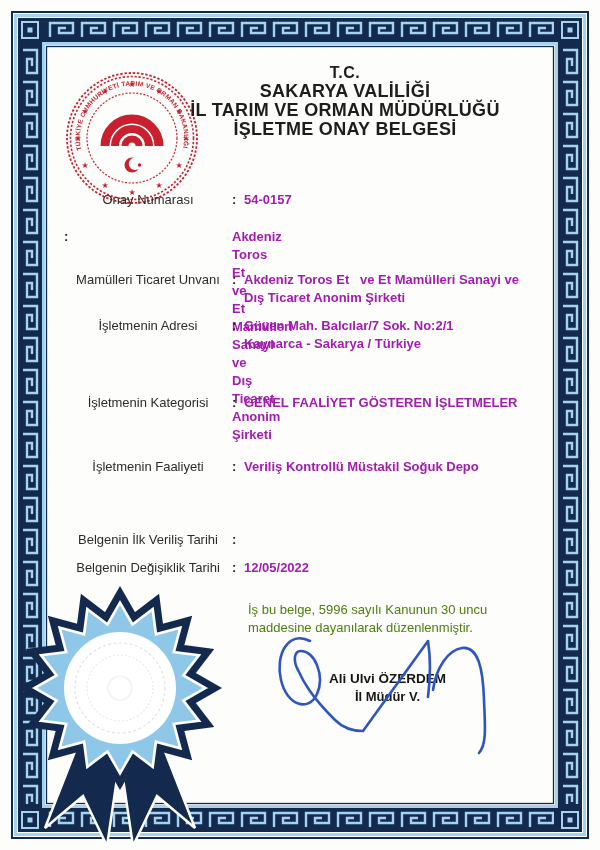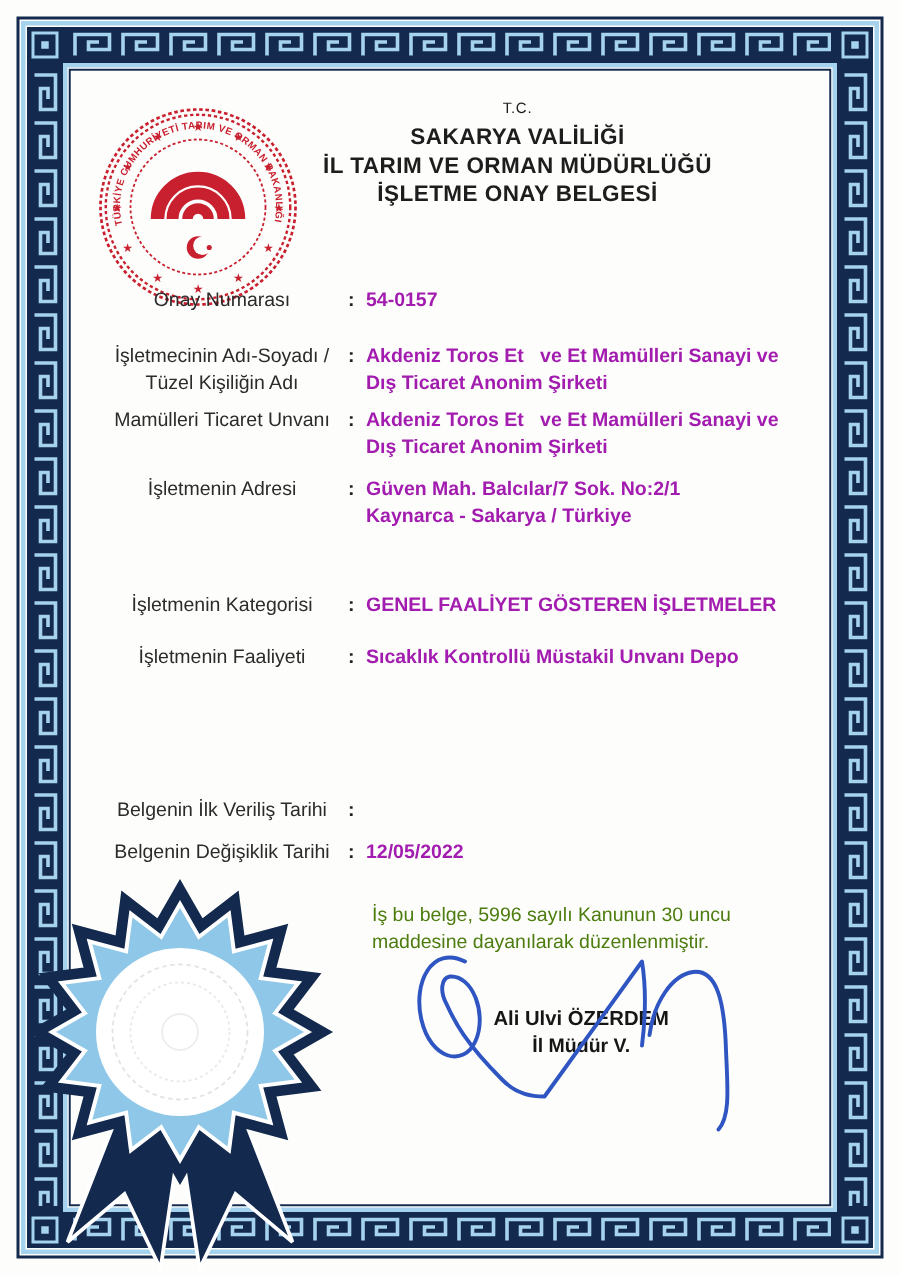--- a/index.html
+++ b/index.html
@@ -9,7 +9,7 @@
   }
   .layer{position:absolute; left:0; top:0;}
   .header{position:absolute; left:150px; top:64px; width:390px; text-align:center; z-index:3;}
-  .header .tc{font-size:10px; font-weight:normal; letter-spacing:.5px; line-height:18px;}
+  .header .tc{font-size:16px; font-weight:bold; letter-spacing:.5px; line-height:18px;}
   .header .hline{font-size:15px; font-weight:bold; letter-spacing:.3px; line-height:19px;}
   .logo-wrap{position:absolute; left:62px; top:68px; width:140px; height:140px; z-index:3;}
   .row{position:absolute; left:64px; width:490px; display:grid;

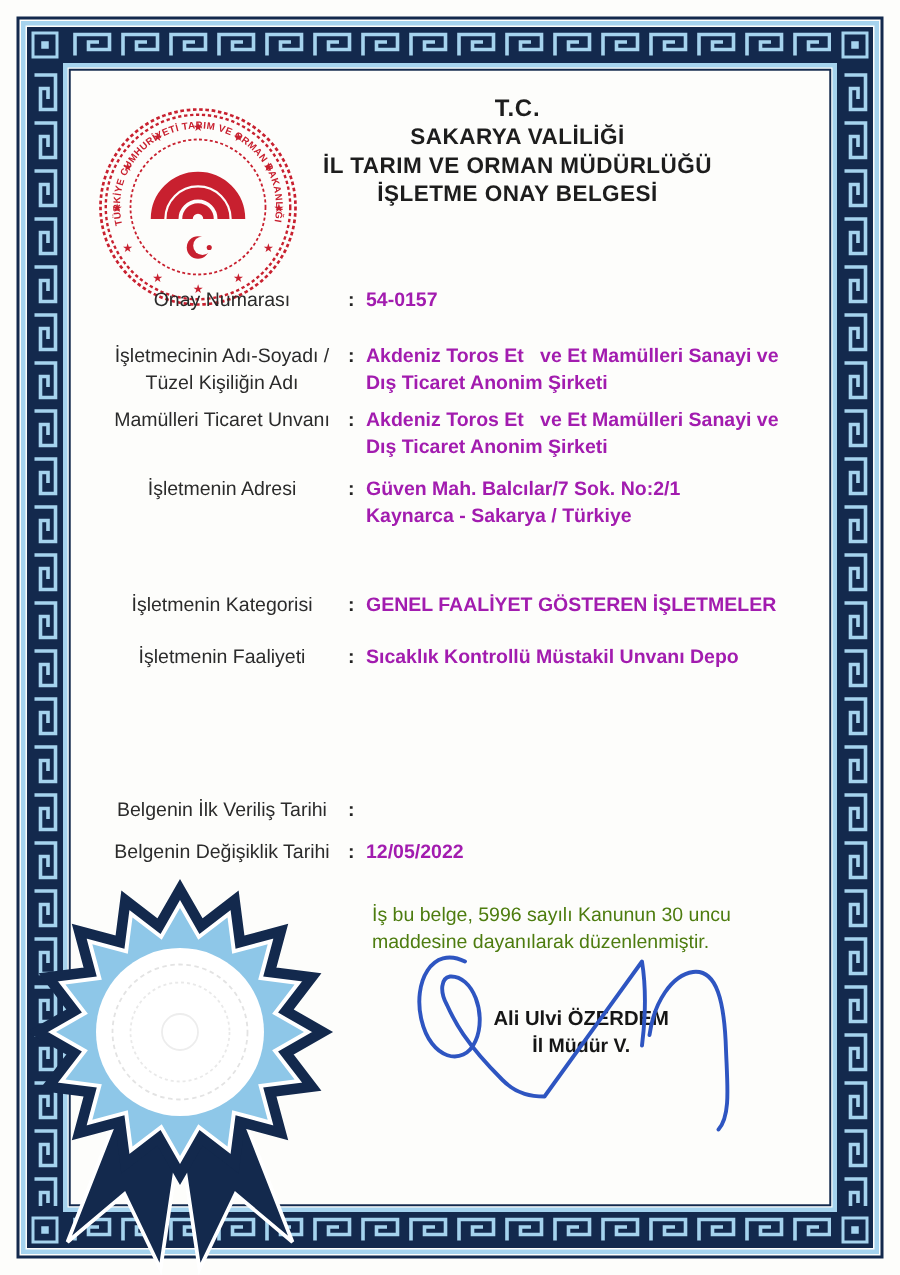--- a/index.html
+++ b/index.html
@@ -10,7 +10,7 @@
   .layer{position:absolute; left:0; top:0;}
   .header{position:absolute; left:150px; top:64px; width:390px; text-align:center; z-index:3;}
   .header .tc{font-size:16px; font-weight:bold; letter-spacing:.5px; line-height:18px;}
-  .header .hline{font-size:15px; font-weight:bold; letter-spacing:.3px; line-height:19px;}
+  .header .hline{font-size:18px; font-weight:bold; letter-spacing:.3px; line-height:19px;}
   .logo-wrap{position:absolute; left:62px; top:68px; width:140px; height:140px; z-index:3;}
   .row{position:absolute; left:64px; width:490px; display:grid;
        grid-template-columns:168px 12px 1fr; z-index:3;}

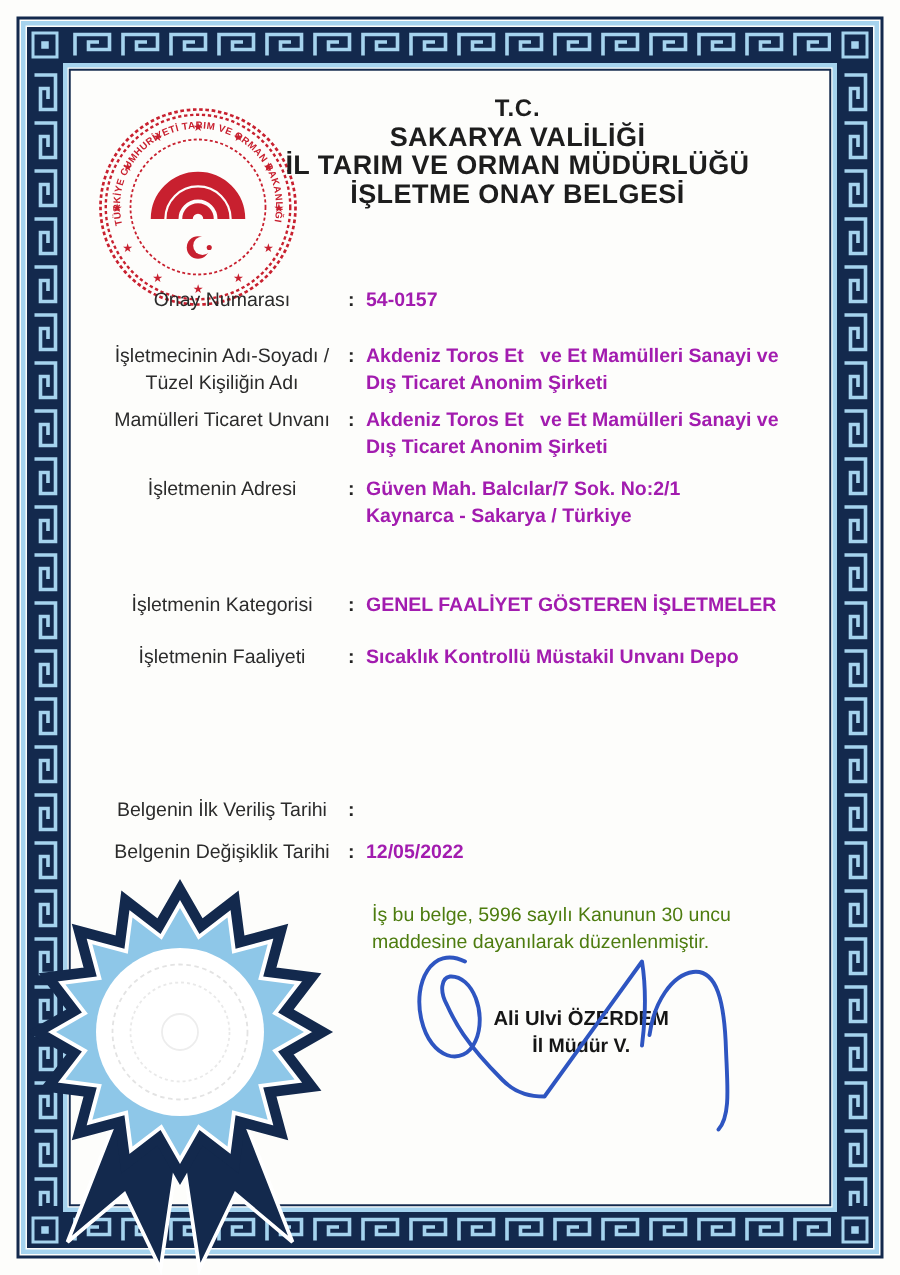--- a/index.html
+++ b/index.html
@@ -132,8 +132,6 @@
     <span class="val">54-0157</span>
   </div>
   <div class="row r1">
-    <span class="lbl">İşletmecinin Adı-Soyadı /
-Tüzel Kişiliğin Adı</span>
     <span class="sep">:</span>
     <span class="val">Akdeniz Toros Et   ve Et Mamülleri Sanayi ve
 Dış Ticaret Anonim Şirketi</span>

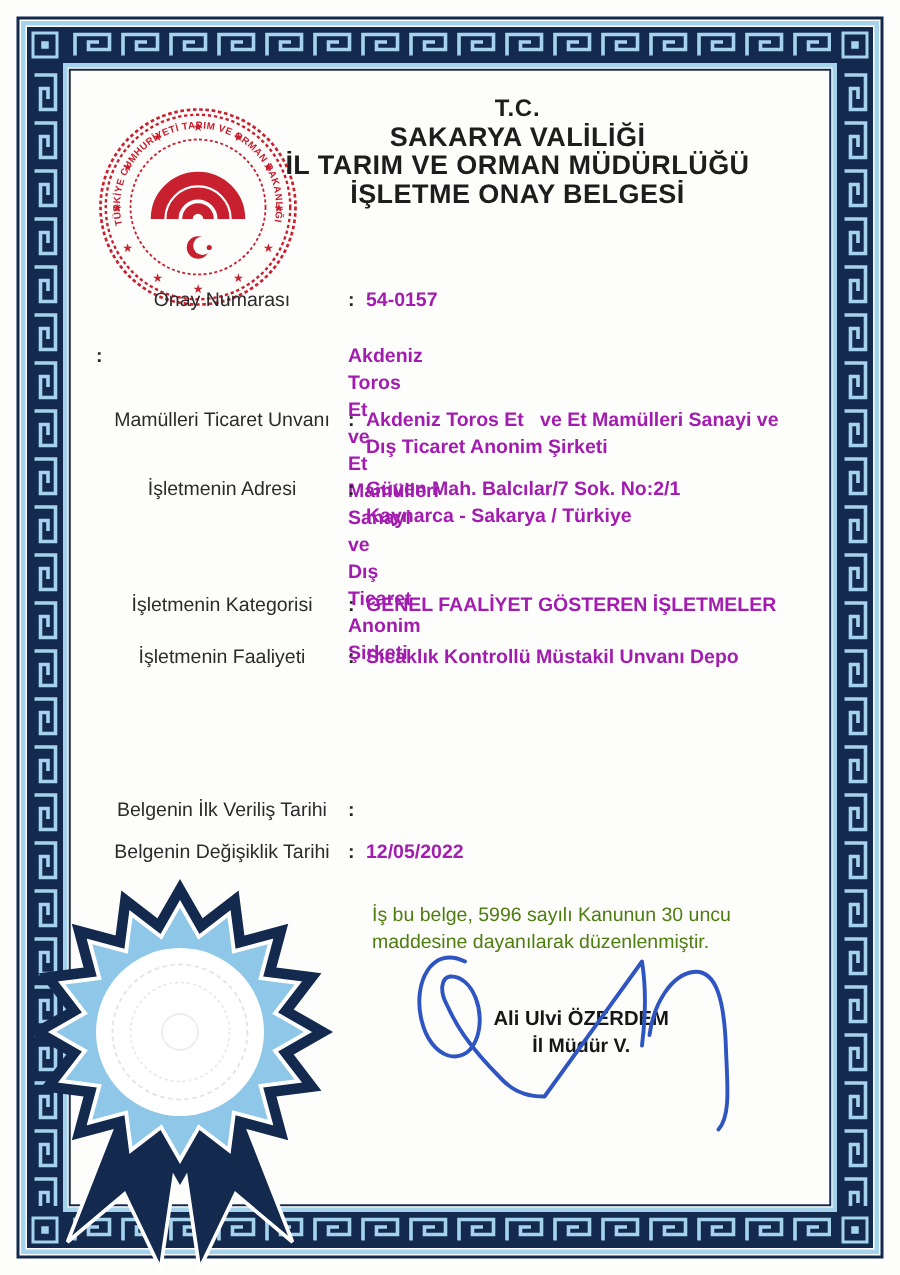--- a/index.html
+++ b/index.html
@@ -18,7 +18,7 @@
   .row .sep{font-size:13px; line-height:18px; font-weight:bold; color:#222;}
   .row .val{font-size:13px; line-height:18px; font-weight:bold; color:#a21caf; white-space:pre-wrap;}
   .r0{top:191px}.r1{top:228px}.r2{top:271px}.r3{top:317px}
-  .r4{top:394px}.r5{top:429px}.r6{top:531px}.r7{top:559px}
+  .r4{top:394px}.r5{top:458px}.r6{top:531px}.r7{top:559px}
   .note{position:absolute; left:248px; top:601px; width:250px; font-size:13px;
         line-height:17.5px; color:#4d7c0f; white-space:pre-line; z-index:3;}
   .signer{position:absolute; left:295px; top:671px; width:185px; text-align:center; z-index:4;}

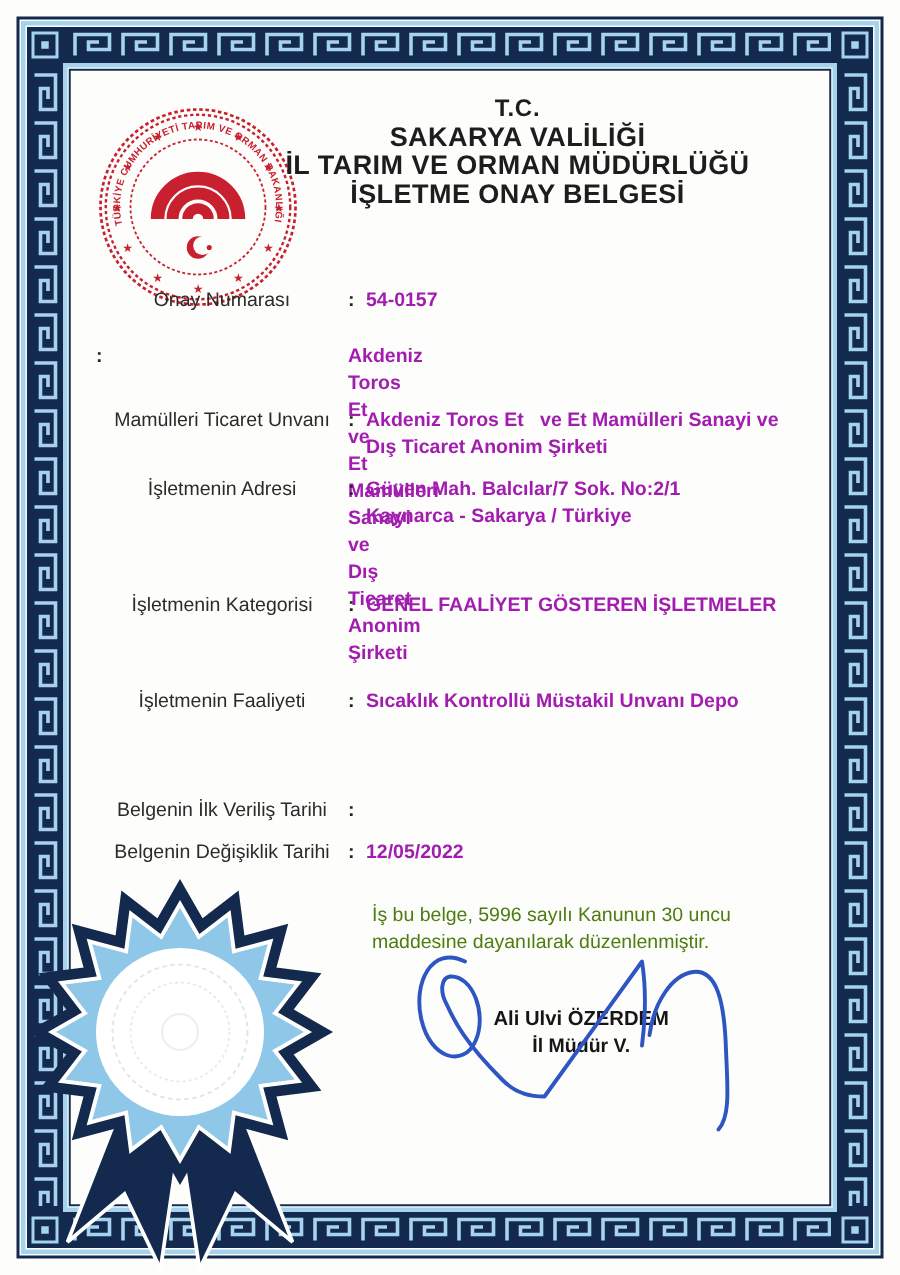--- a/index.html
+++ b/index.html
@@ -156,7 +156,7 @@
   <div class="row r5">
     <span class="lbl">İşletmenin Faaliyeti</span>
     <span class="sep">:</span>
-    <span class="val">Sıcaklık Kontrollü Müstakil Unvanı Depo</span>
+    <span class="val">Veriliş Kontrollü Müstakil Soğuk Depo</span>
   </div>
   <div class="row r6">
     <span class="lbl">Belgenin İlk Veriliş Tarihi</span>

